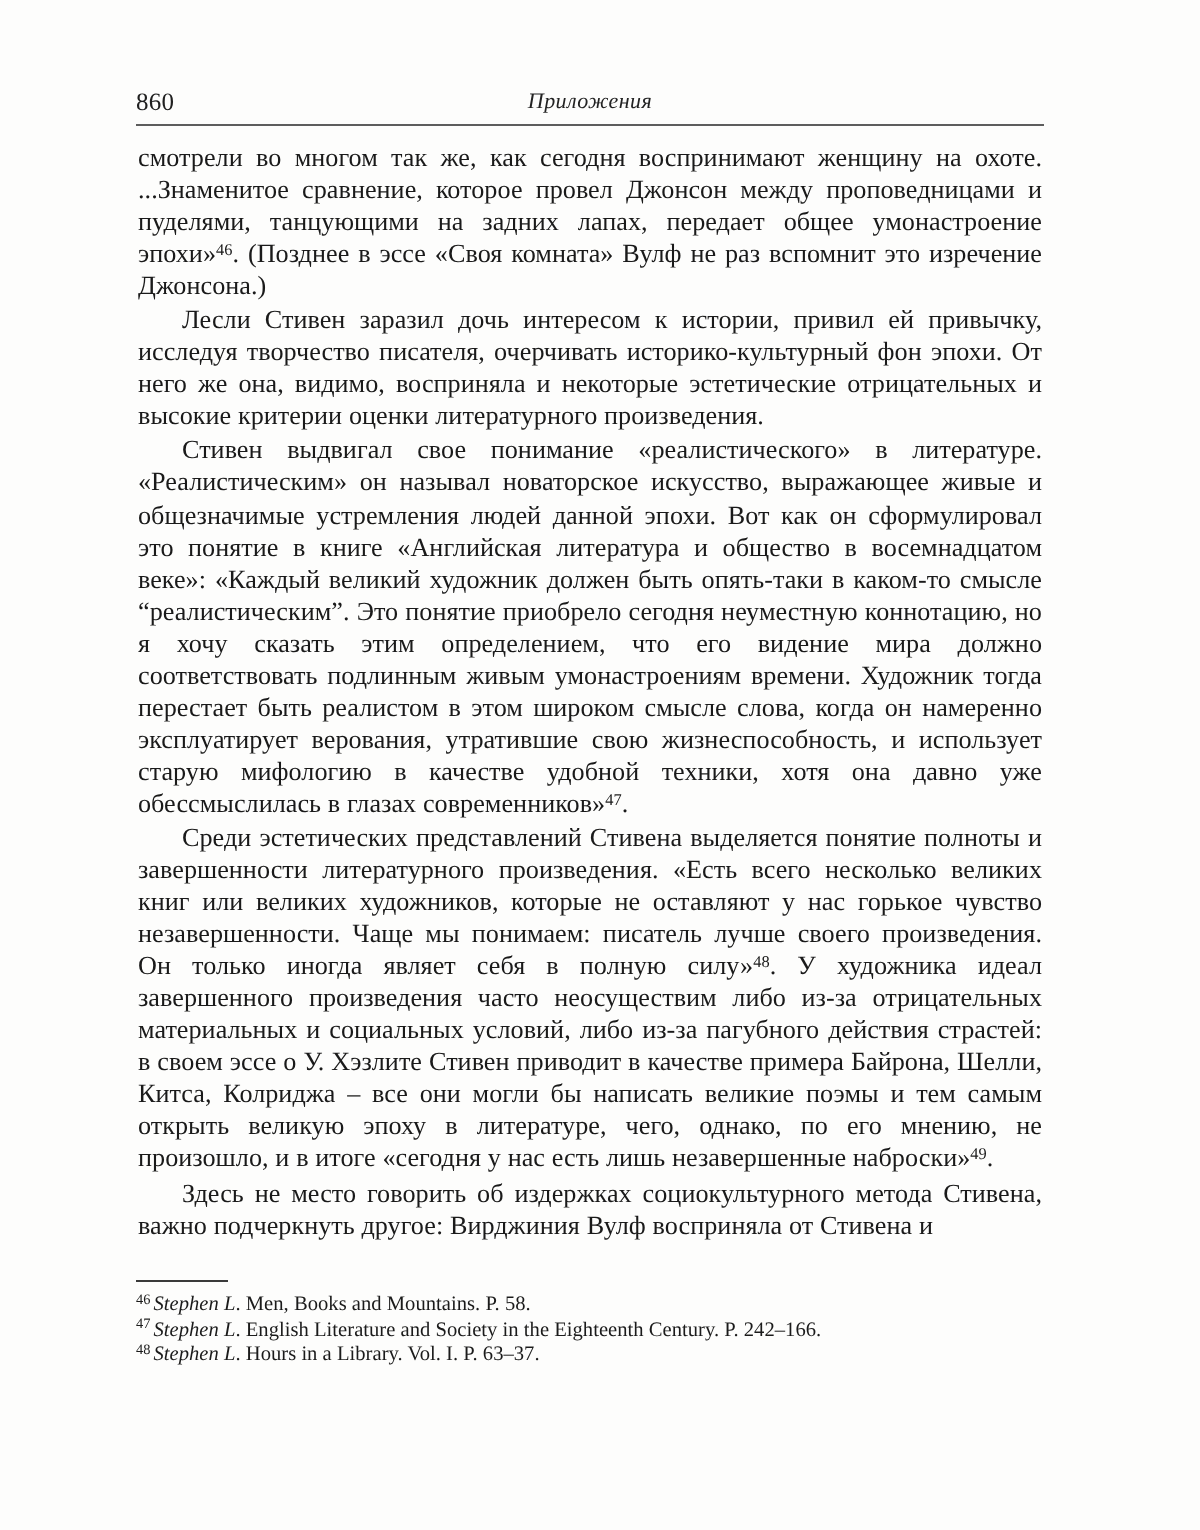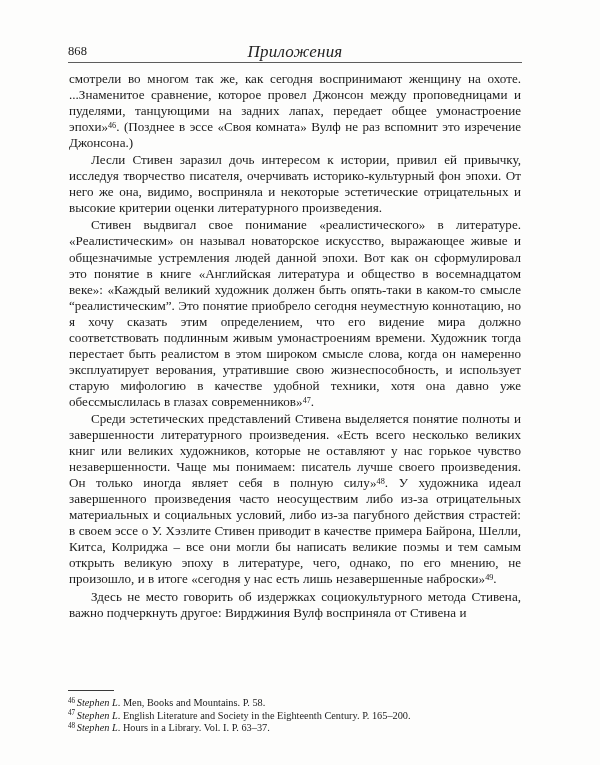--- a/index.html
+++ b/index.html
@@ -131,7 +131,7 @@
 
   <div class="header">
     <div class="header-row">
-      <span class="folio">868</span>
+      <span class="folio">860</span>
       <span class="running-title">Приложения</span>
     </div>
     <div class="header-rule"></div>

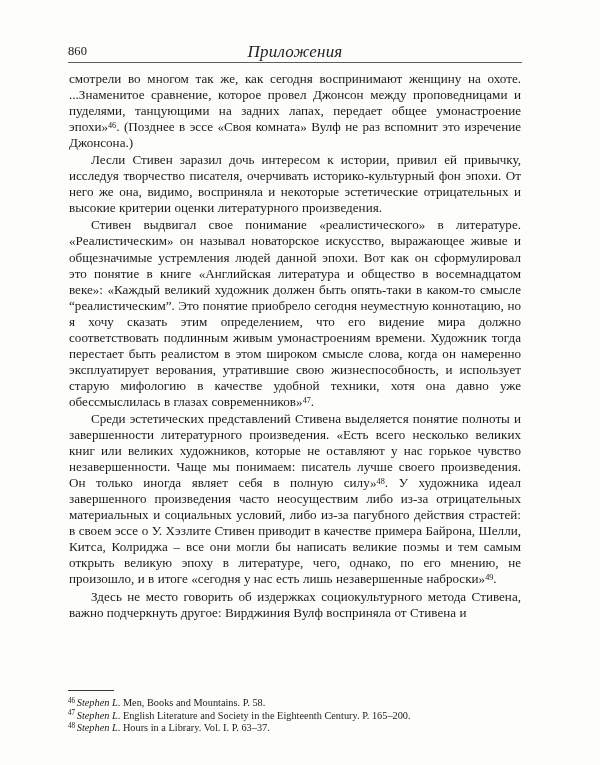--- a/index.html
+++ b/index.html
@@ -51,7 +51,7 @@
     top: 0;
     text-align: center;
     font-style: italic;
-    font-size: 17px;
+    font-size: 11px;
     line-height: 15px;
     letter-spacing: 0.2px;
     color: #232323;

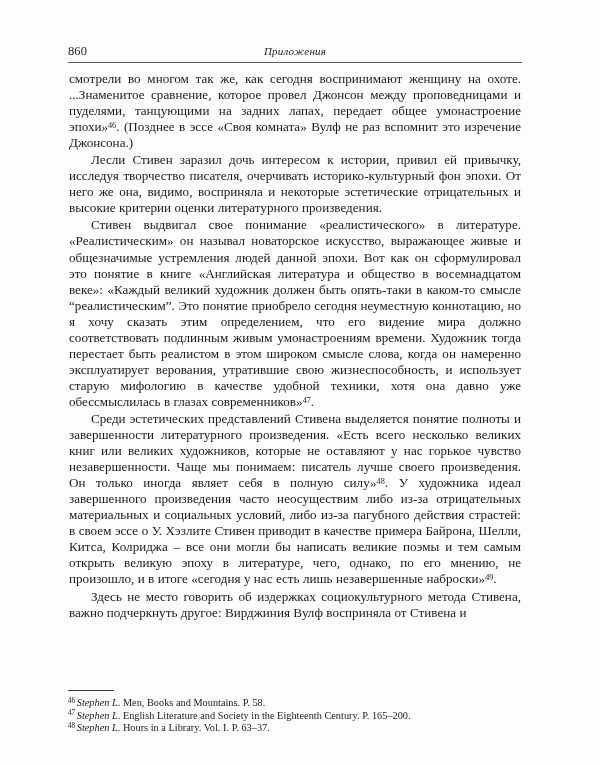--- a/index.html
+++ b/index.html
@@ -96,7 +96,7 @@
   .footnotes {
     position: absolute;
     left: 68px;
-    top: 690px;
+    top: 640px;
     width: 454px;
     font-family: Liberation Serif, serif;
   }

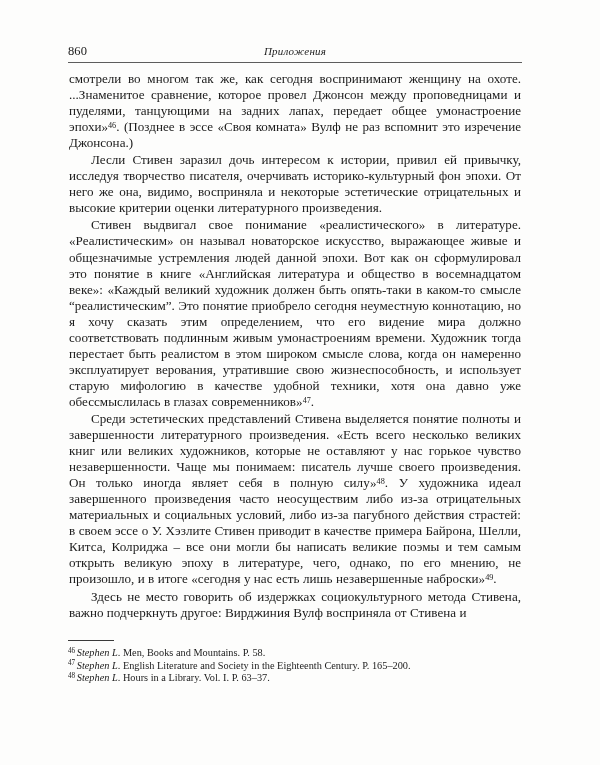--- a/index.html
+++ b/index.html
@@ -155,7 +155,7 @@
 
     <p class="fn"><span class="fn-num">46</span><span class="author">Stephen L</span><span>. Men, Books and Mountains. P. 58.</span></p>
 
-    <p class="fn"><span class="fn-num">47</span><span class="author">Stephen L</span><span>. English Literature and Society in the Eighteenth Century. P. 165–200.</span></p>
+    <p class="fn"><span class="fn-num">47</span><span class="author">Stephen L</span><span>. English Literature and Society in the Eighteenth Century. P. 242–166.</span></p>
 
     <p class="fn"><span class="fn-num">48</span><span class="author">Stephen L</span><span>. Hours in a Library. Vol. I. P. 63–37.</span></p>
 

